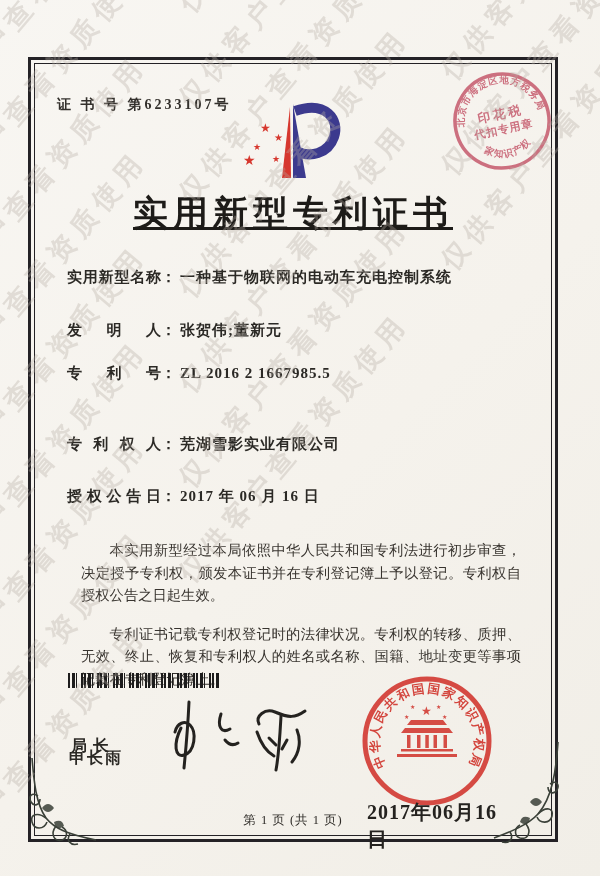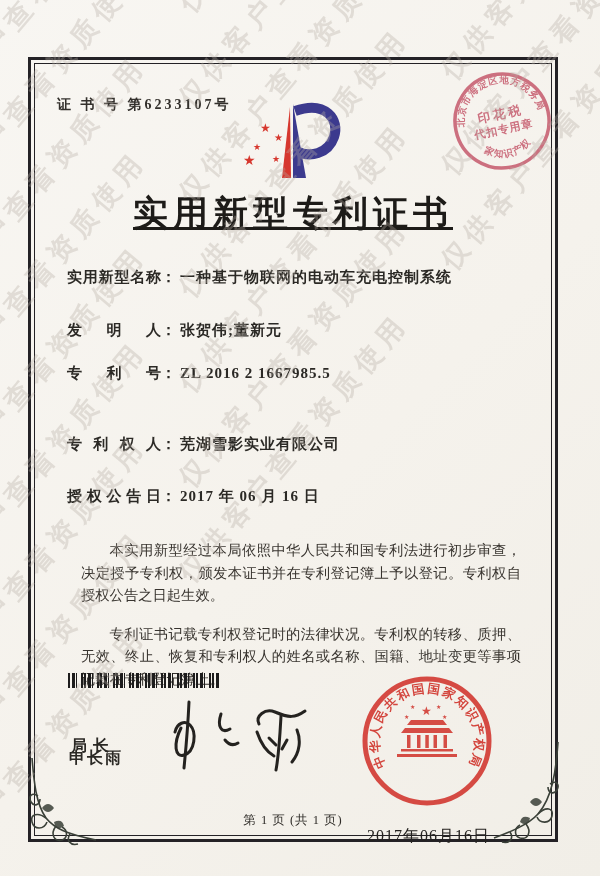--- a/index.html
+++ b/index.html
@@ -57,7 +57,7 @@
   .seal{position:absolute;left:326px;top:611px;width:140px;height:140px;}
   .seal text{font-weight:bold;}
   .seal-date{
-    position:absolute;left:336px;top:766px;width:150px;font-size:16px;font-weight:400;
+    position:absolute;left:336px;top:739px;width:150px;font-size:20px;font-weight:700;
     letter-spacing:1px;color:#24221f;z-index:4;
   }
   

